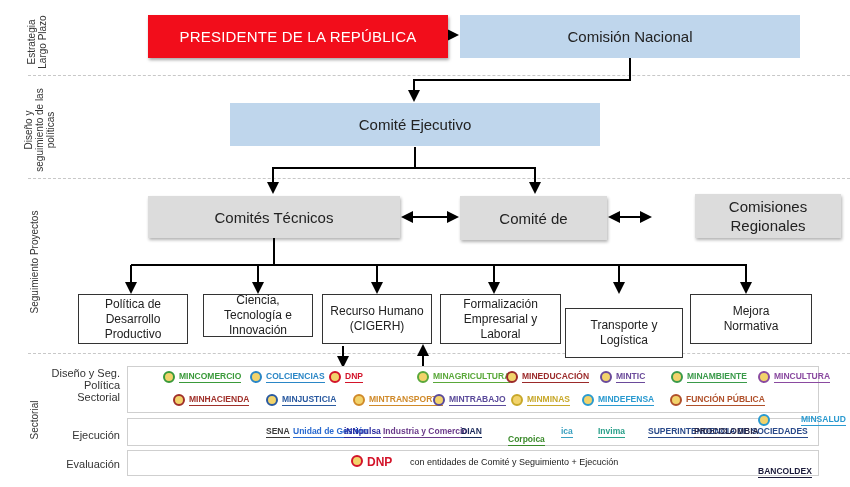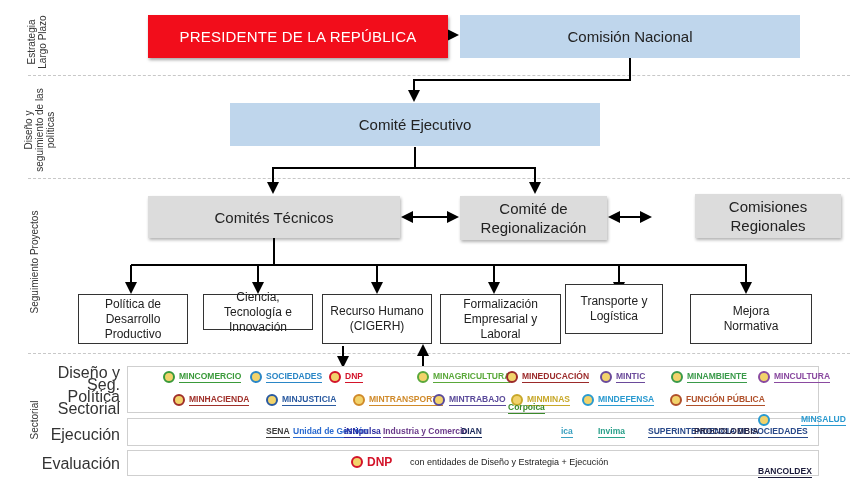--- a/index.html
+++ b/index.html
@@ -77,7 +77,6 @@
 <div class="box gray" style="left:148px; top:196px; width:252px; height:42px;">Comités Técnicos</div>
 <div class="box gray" style="left:460px; top:196px; width:147px; height:44px; flex-direction:column;">
   <div>Comité de</div>
-  <div>Regionalización</div>
 </div>
 <div class="box gray" style="left:654px; top:194px; width:146px; height:44px; flex-direction:column;margin-left:41px;">
   <div>Comisiones</div>

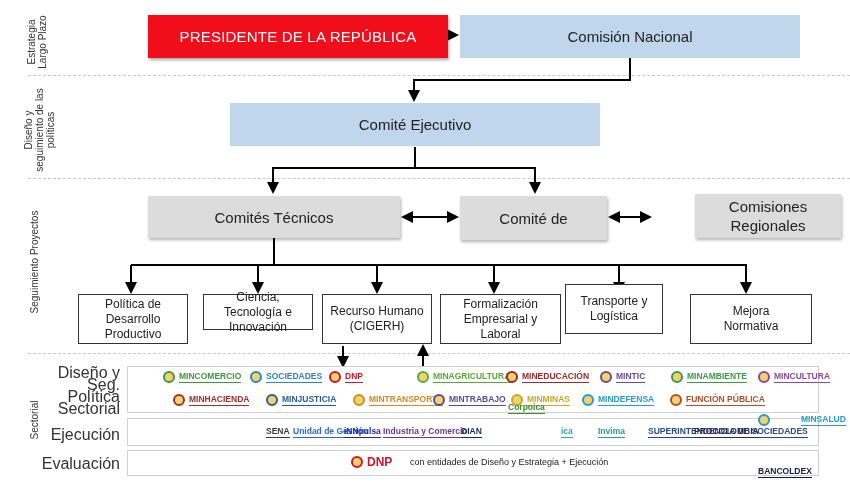--- a/index.html
+++ b/index.html
@@ -88,7 +88,7 @@
   <div>Desarrollo</div>
   <div>Productivo</div>
 </div>
-<div class="box white" style="left:203px; top:294px; width:110px; height:36px; flex-direction:column;">
+<div class="box white" style="left:203px; top:294px; width:110px; height:43px; flex-direction:column;">
   <div>Ciencia,</div>
   <div>Tecnología e</div>
   <div>Innovación</div>

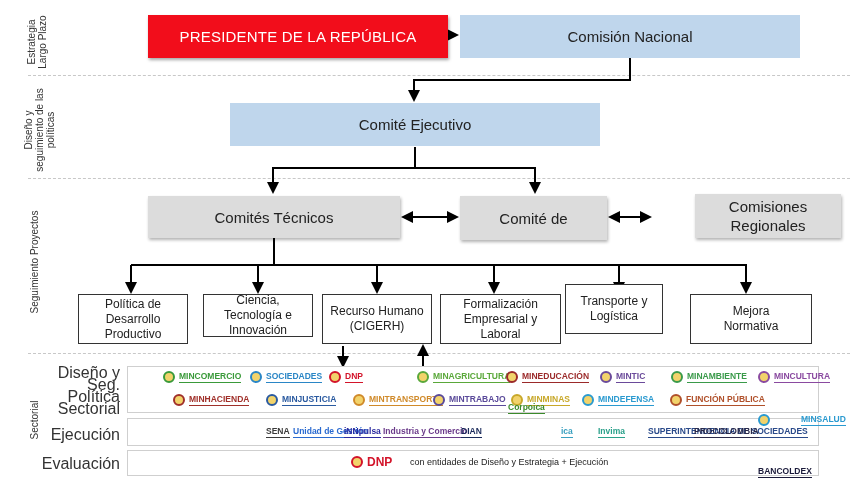--- a/index.html
+++ b/index.html
@@ -102,7 +102,7 @@
   <div>Empresarial y</div>
   <div>Laboral</div>
 </div>
-<div class="box white" style="left:565px; top:284px; width:98px; height:50px; flex-direction:column;">
+<div class="box white" style="left:565px; top:308px; width:118px; height:50px; flex-direction:column;">
   <div>Transporte y</div>
   <div>Logística</div>
 </div>

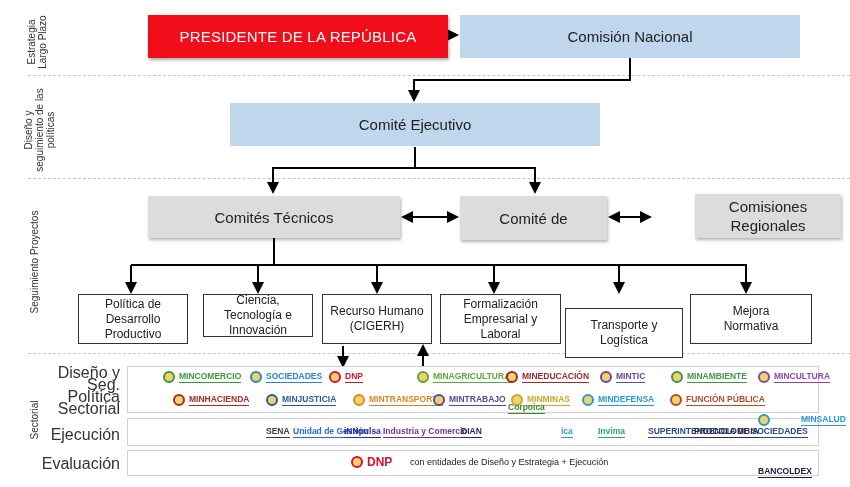--- a/index.html
+++ b/index.html
@@ -15,7 +15,7 @@
   .gray { background: #dcdcdc; color: #222; font-size: 15px; box-shadow: 1px 2px 3px rgba(0,0,0,0.3); line-height: 19px; }
   .white { background: #fff; border: 1.5px solid #333; font-size: 12px; line-height: 15px; color: #222; }
   .row-box { position: absolute; border: 1px solid #cfcfcf; background: #fff; }
-  .row-label { position: absolute; font-size: 16px; color: #333; text-align: right; line-height: 12px; }
+  .row-label { position: absolute; font-size: 11px; color: #333; text-align: right; line-height: 12px; }
   .logo { position: absolute; display: flex; align-items: center; font-size: 8.5px; font-weight: bold; white-space: nowrap; padding-left: 16px; }
   .seal { display: inline-block; width: 12px; height: 12px; border-radius: 50%; border: 2px solid currentColor;
           background: #f2d36b; margin-right: 4px; flex: none; }

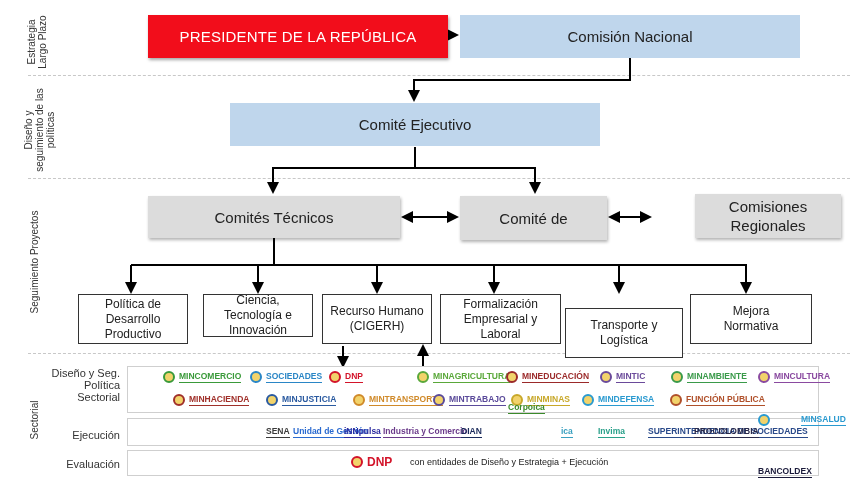--- a/index.html
+++ b/index.html
@@ -16,7 +16,7 @@
   .white { background: #fff; border: 1.5px solid #333; font-size: 12px; line-height: 15px; color: #222; }
   .row-box { position: absolute; border: 1px solid #cfcfcf; background: #fff; }
   .row-label { position: absolute; font-size: 11px; color: #333; text-align: right; line-height: 12px; }
-  .logo { position: absolute; display: flex; align-items: center; font-size: 8.5px; font-weight: bold; white-space: nowrap; padding-left: 16px; }
+  .logo { position: absolute; display: flex; align-items: flex-start; font-size: 8.5px; font-weight: bold; white-space: nowrap; padding-left: 16px; }
   .seal { display: inline-block; width: 12px; height: 12px; border-radius: 50%; border: 2px solid currentColor;
           background: #f2d36b; margin-right: 4px; flex: none; }
   .uline { border-bottom: 1px solid currentColor; padding-bottom: 1px; }

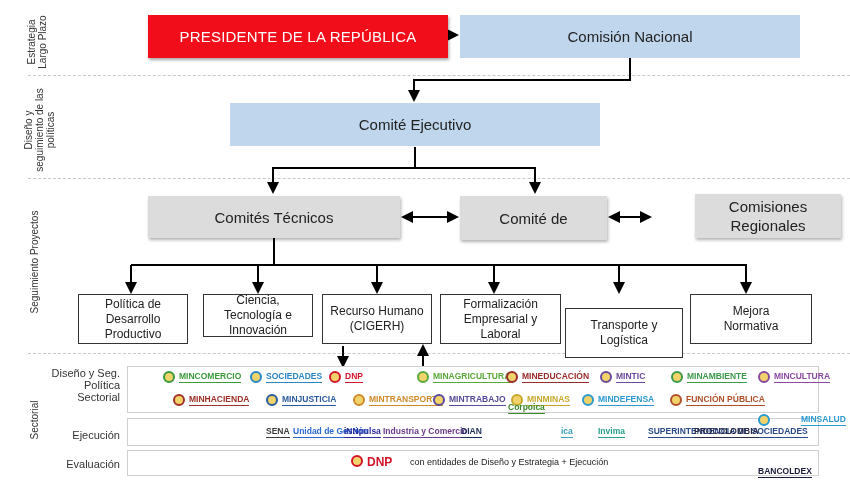--- a/index.html
+++ b/index.html
@@ -139,7 +139,7 @@
   </div>
 <div class="logo" style="left: 234px; top: 371px; color: rgb(42, 134, 198);">
     <span class="seal"></span>
-    <span class="uline">SOCIEDADES</span>
+    <span class="uline">COLCIENCIAS</span>
   </div>
 <div class="logo" style="left: 313px; top: 371px; color: rgb(211, 20, 42);">
     <span class="seal"></span>

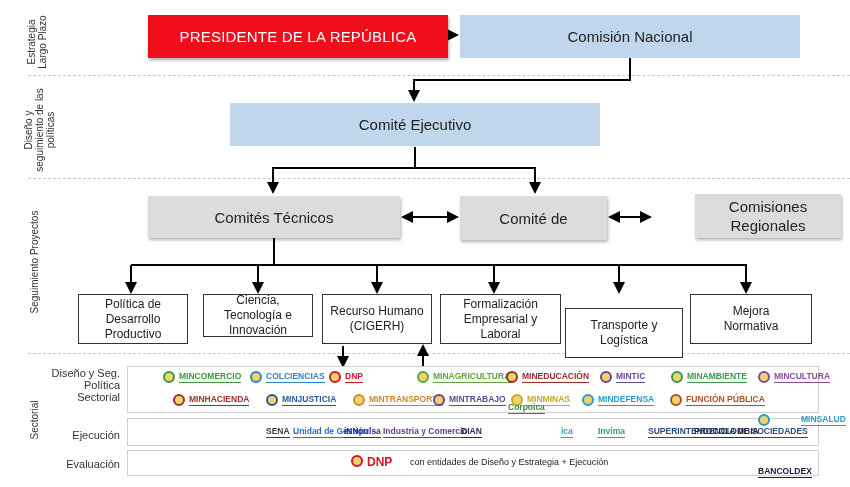--- a/index.html
+++ b/index.html
@@ -212,7 +212,7 @@
 <div class="logo" style="left: 445px; top: 426px; color: rgb(26, 42, 90);">
     <span class="uline">DIAN</span>
   </div>
-<div class="logo" style="left: 492px; top: 402px; color: rgb(58, 138, 42);">
+<div class="logo" style="left: 492px; top: 434px; color: rgb(58, 138, 42);">
     <span class="uline">Corpoica</span>
   </div>
 <div class="logo" style="left: 545px; top: 426px; color: rgb(58, 160, 192);">

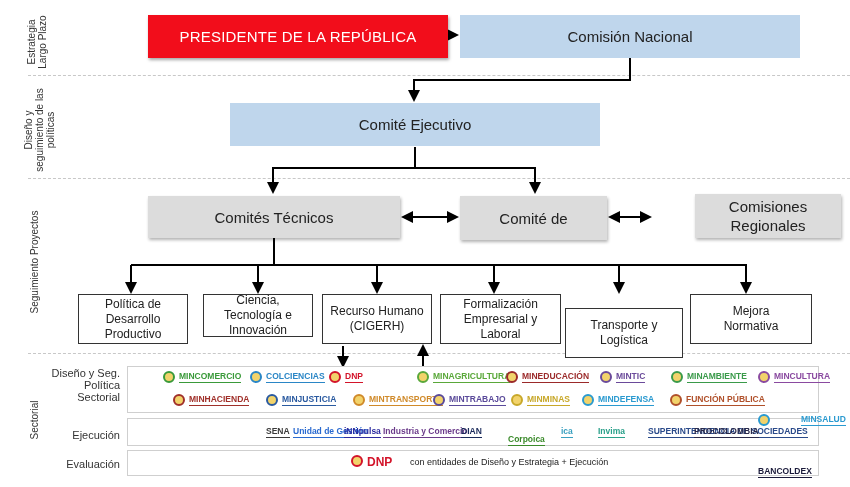--- a/index.html
+++ b/index.html
@@ -131,7 +131,7 @@
   <span class="seal"></span>
   <span>DNP</span>
 </div>
-<div class="abs" style="left:410px; top:457px; font-size:9px; color:#222;">con  entidades de Diseño y Estrategia + Ejecución</div>
+<div class="abs" style="left:410px; top:457px; font-size:9px; color:#222;">con  entidades de Comité y Seguimiento + Ejecución</div>
 
 <div class="logo" style="left: 147px; top: 371px; color: rgb(58, 154, 58);">
     <span class="seal"></span>

